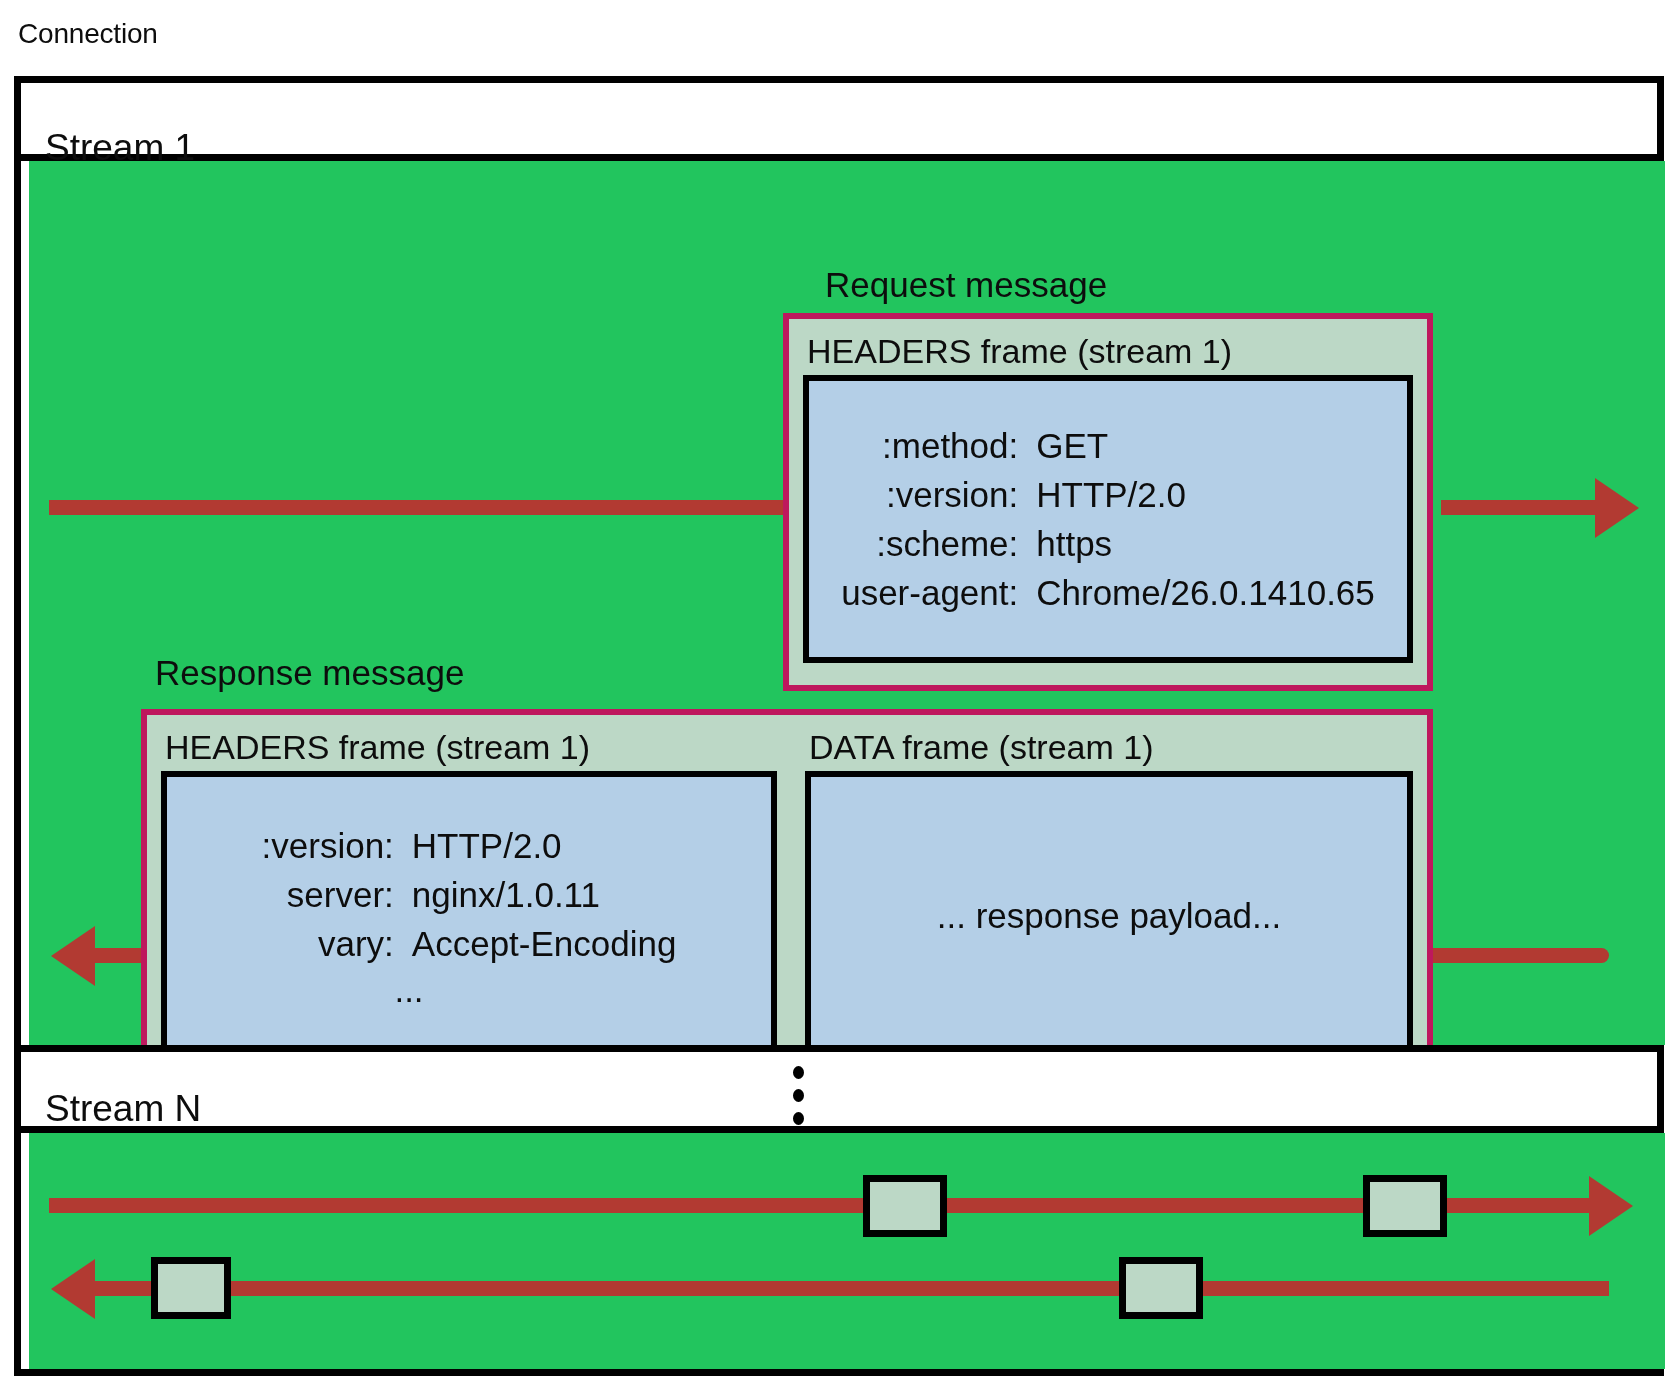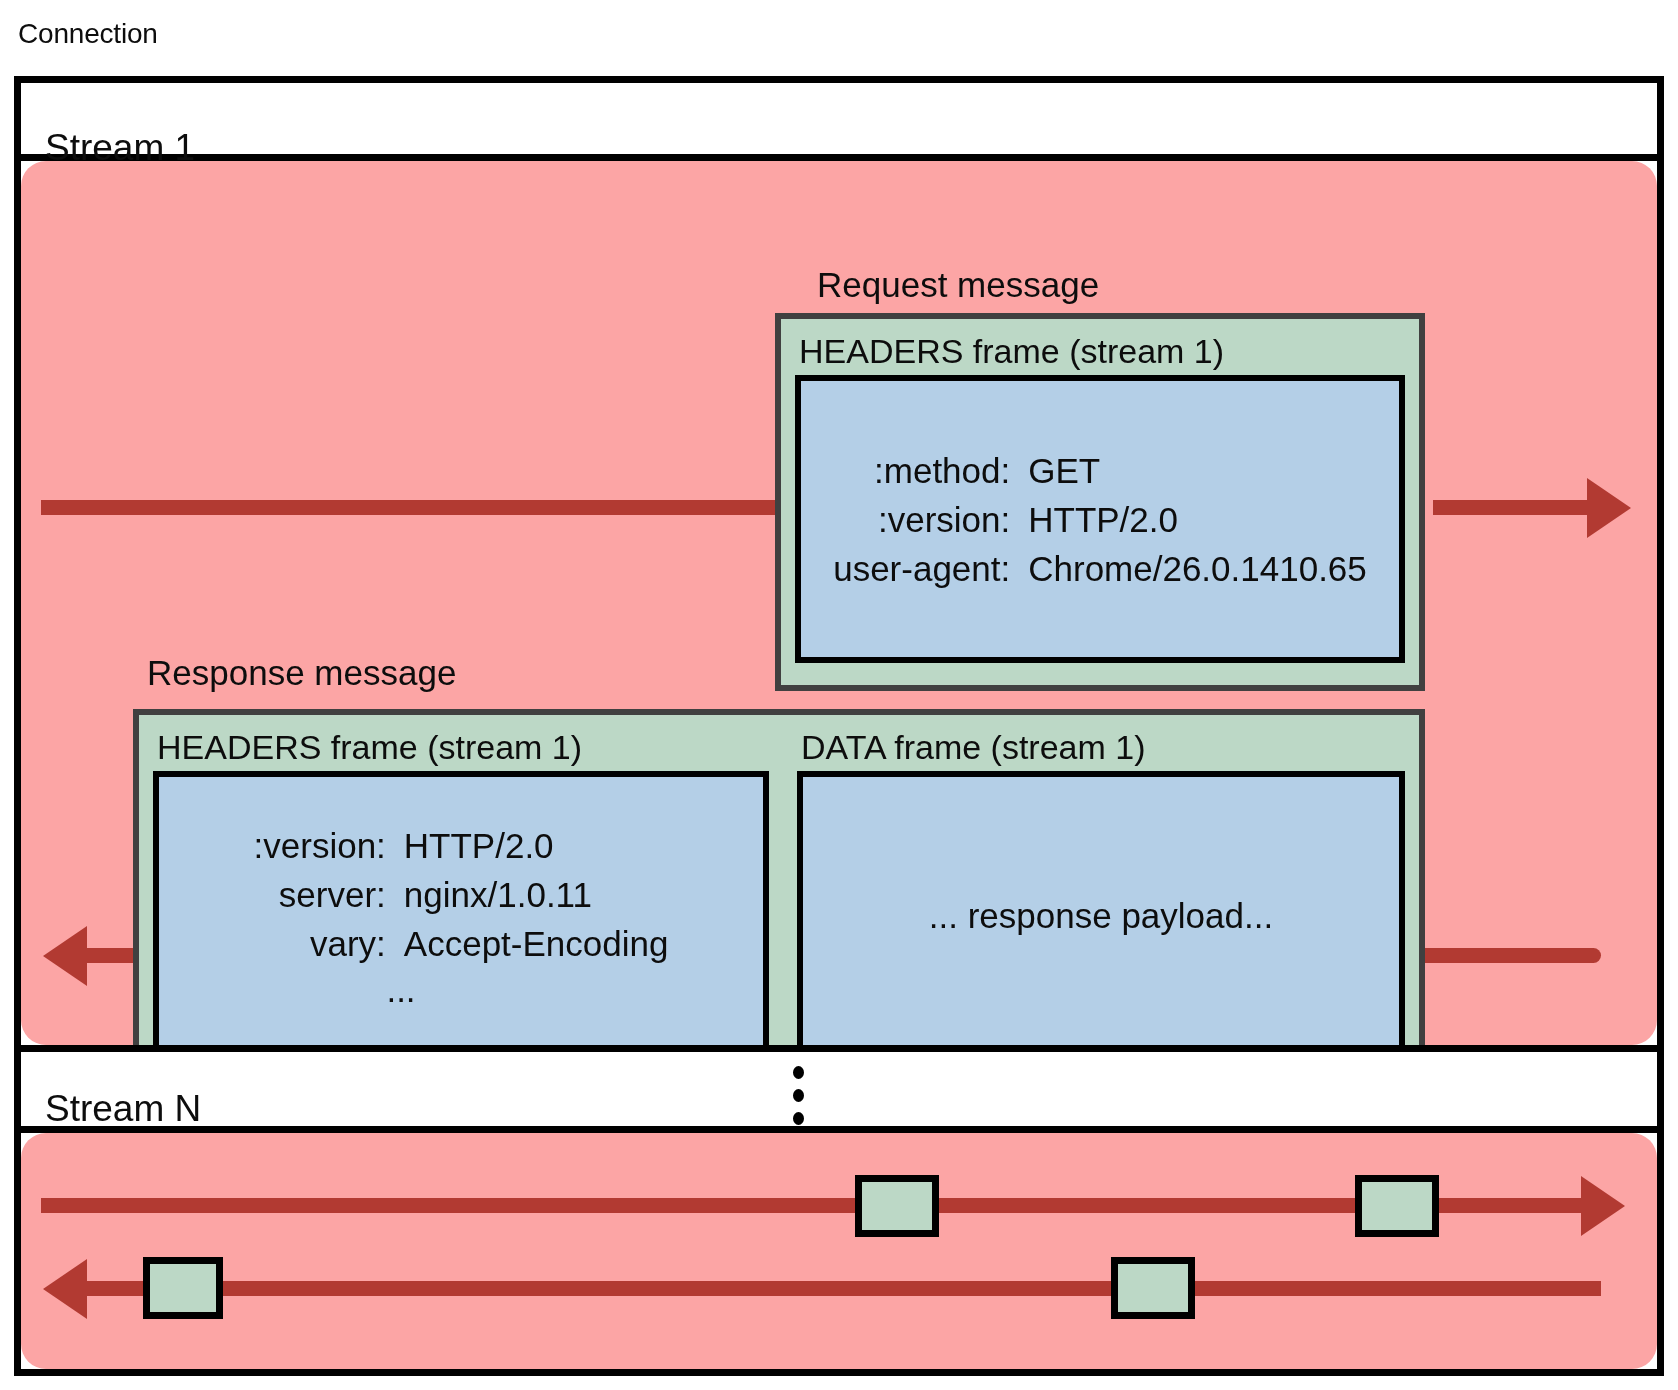--- a/index.html
+++ b/index.html
@@ -91,10 +91,9 @@
   
   .stream-body {
     position: absolute;
-    left: 0;
+    left: 8px;
     width: 100%;
-    background: #fca5a5;
-    border-radius: 25px;
+    background: #22c55e;
   }
   #stream1-body { top: 78px; height: 884px; }
   #streamN-body { top: 1050px; bottom: 0; height: 236px; }

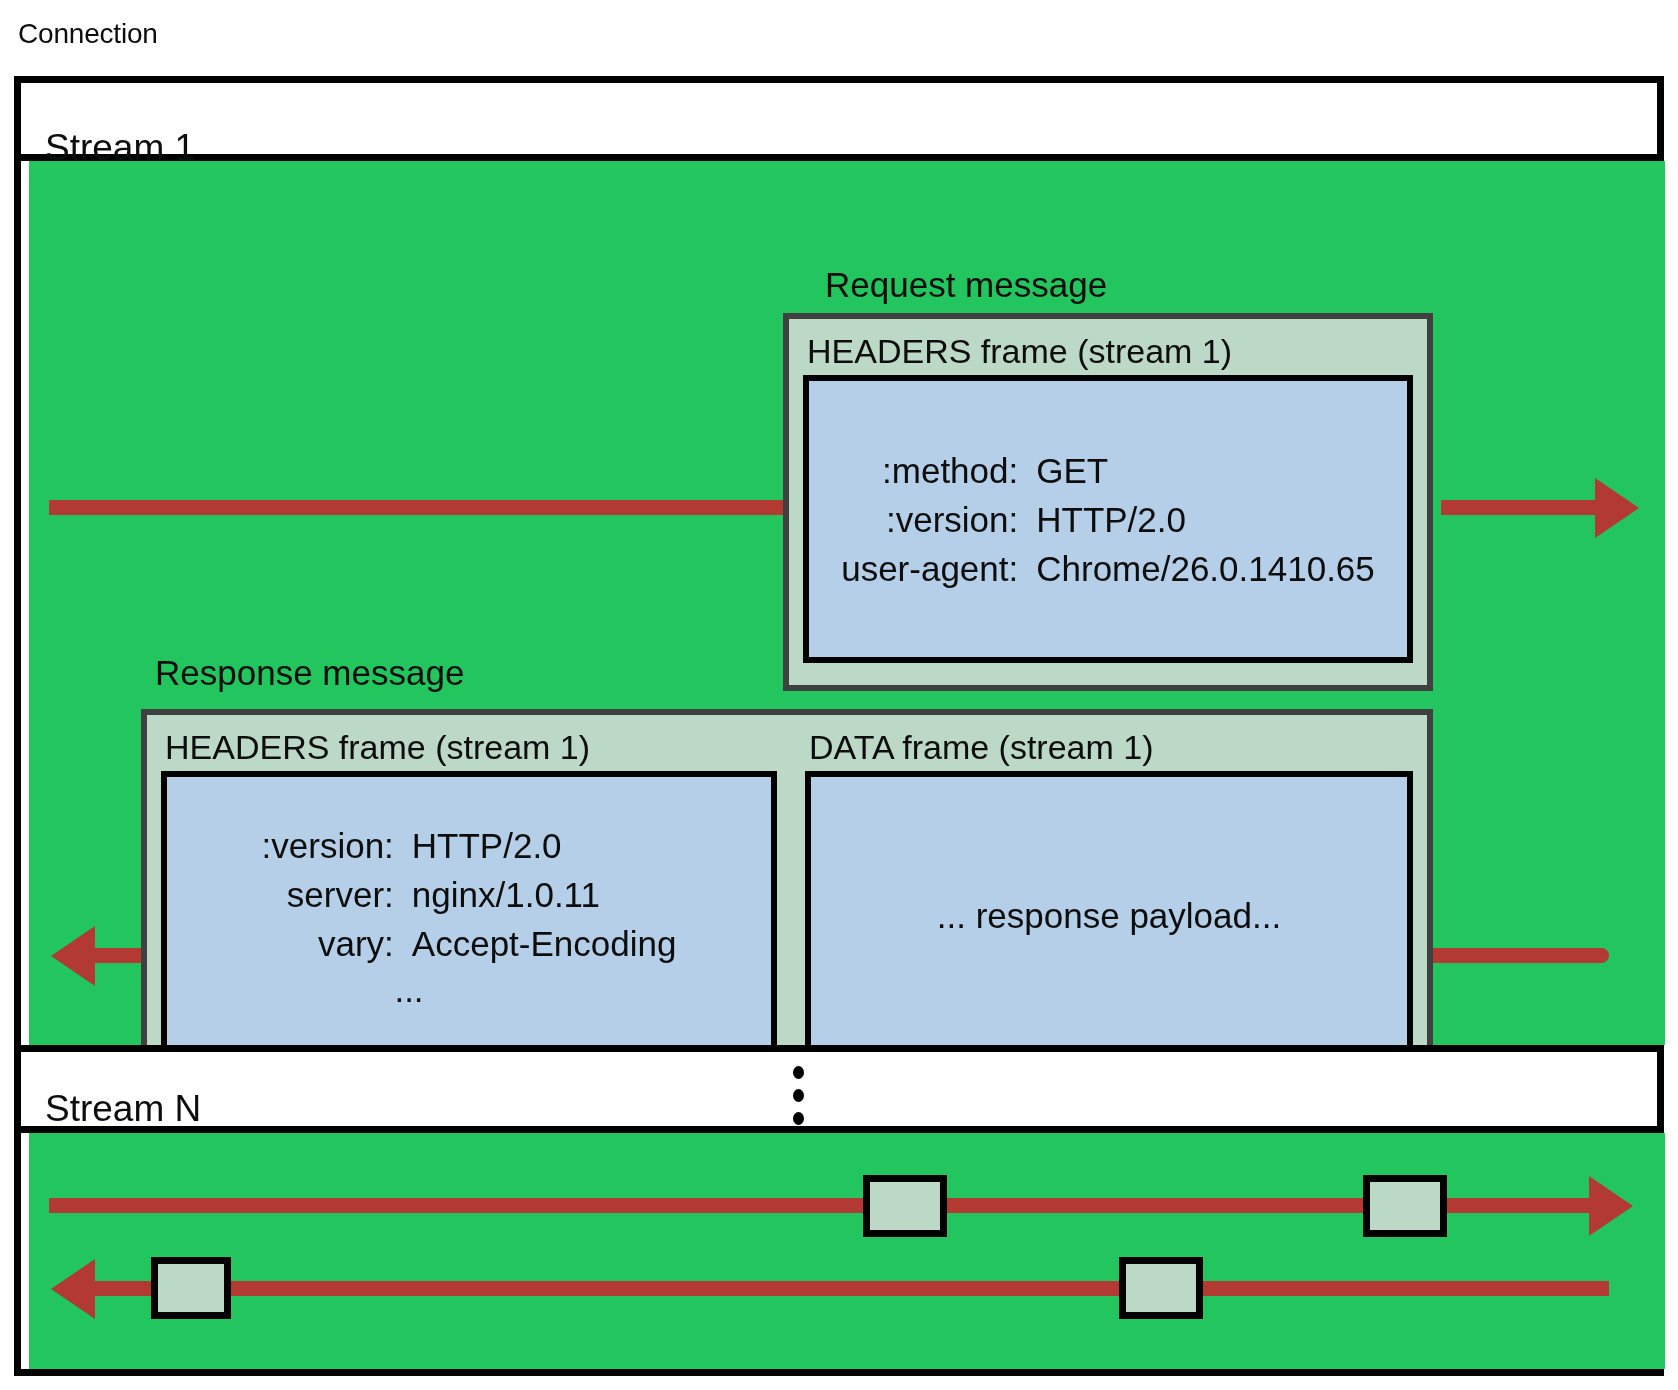--- a/index.html
+++ b/index.html
@@ -110,7 +110,7 @@
     position: absolute;
     box-sizing: border-box;
     background: #BCD8C6;
-    border: 6px solid #404040;
+    border: 6px solid #be185d;
     display: flex;
     flex-direction: row;
   }

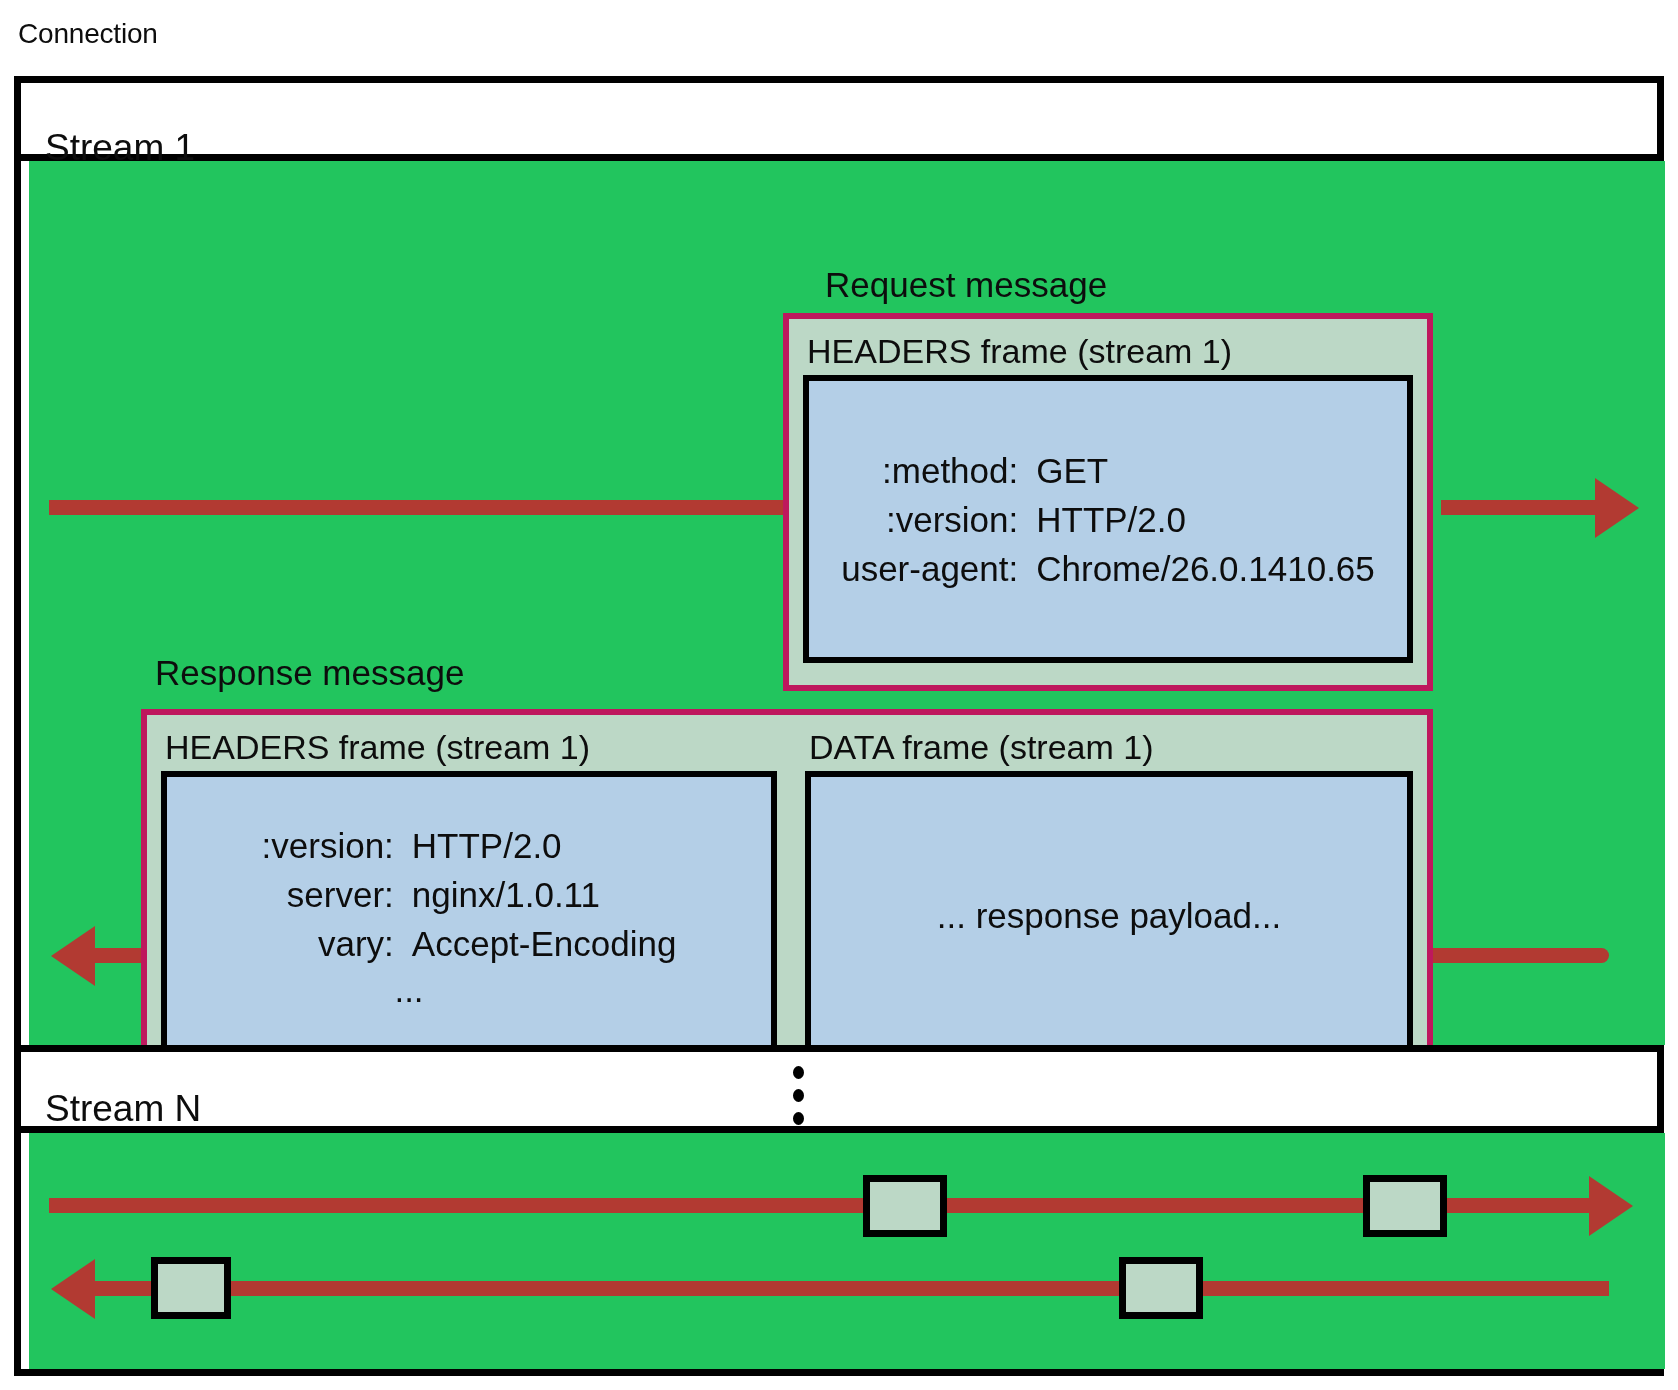--- a/index.html
+++ b/index.html
@@ -273,6 +273,10 @@
                 <td class="v">HTTP/2.0</td>
               </tr>
               <tr>
+                <td class="k">:scheme:</td>
+                <td class="v">https</td>
+              </tr>
+              <tr>
                 <td class="k">user-agent:</td>
                 <td class="v">Chrome/26.0.1410.65</td>
               </tr>

